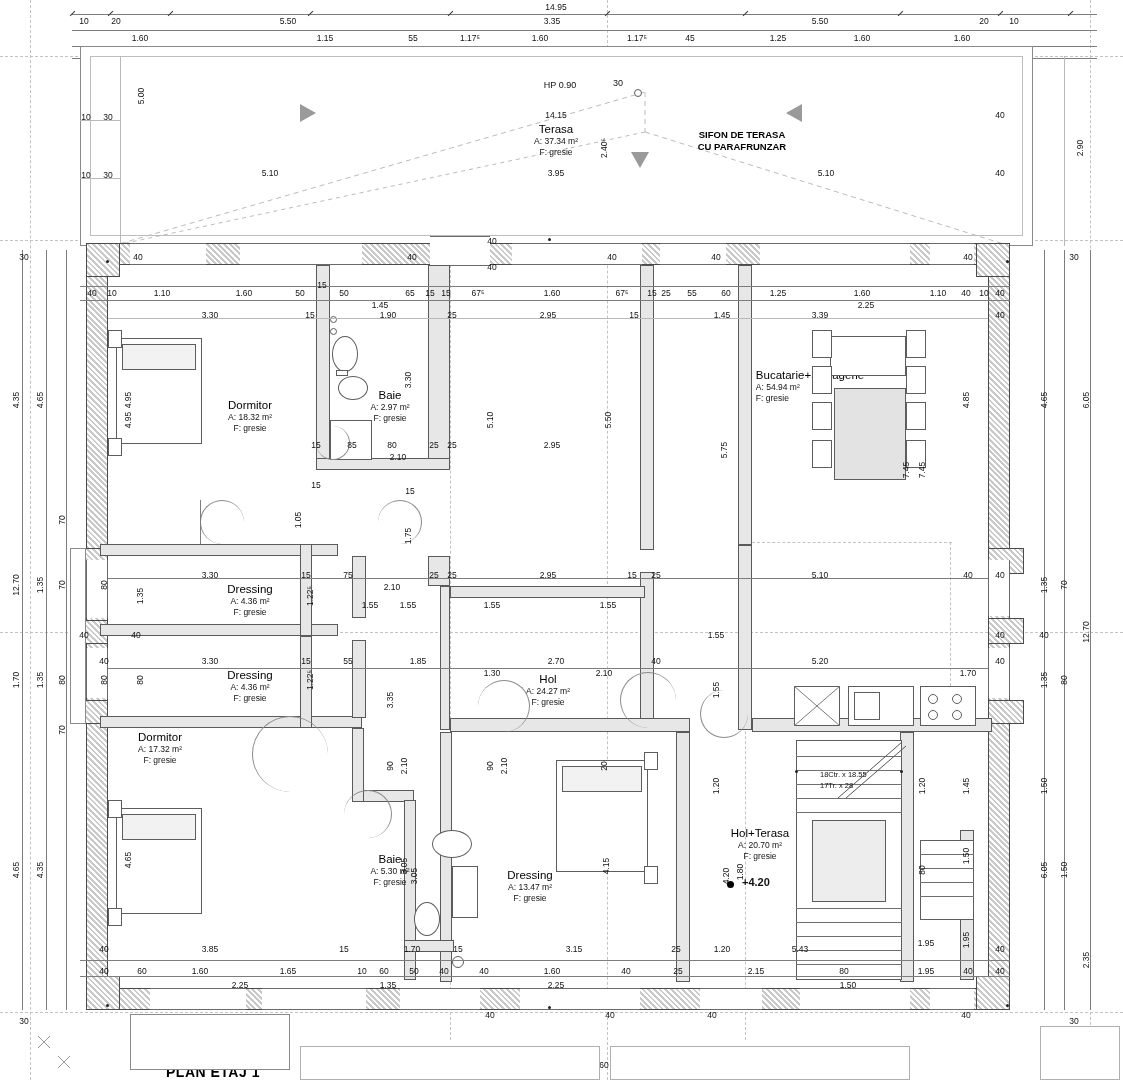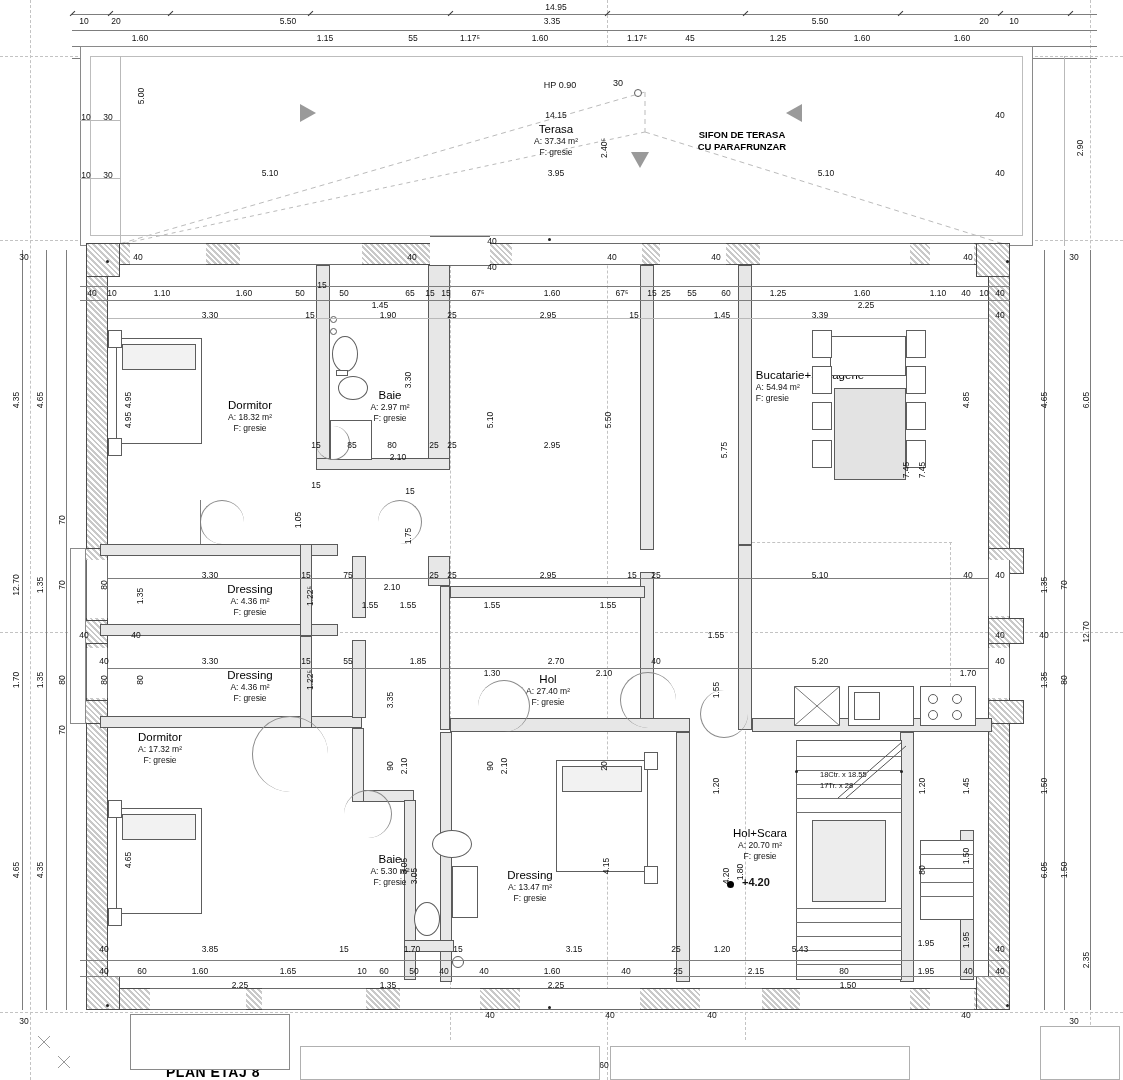--- a/index.html
+++ b/index.html
@@ -275,7 +275,7 @@
 
   <div class="room" style="left:548px;top:672px">
     <div class="nm">Hol</div>
-    <div class="a">A: 27.40 m²</div>
+    <div class="a">A: 24.27 m²</div>
     <div class="f">F: gresie</div>
   </div>
 

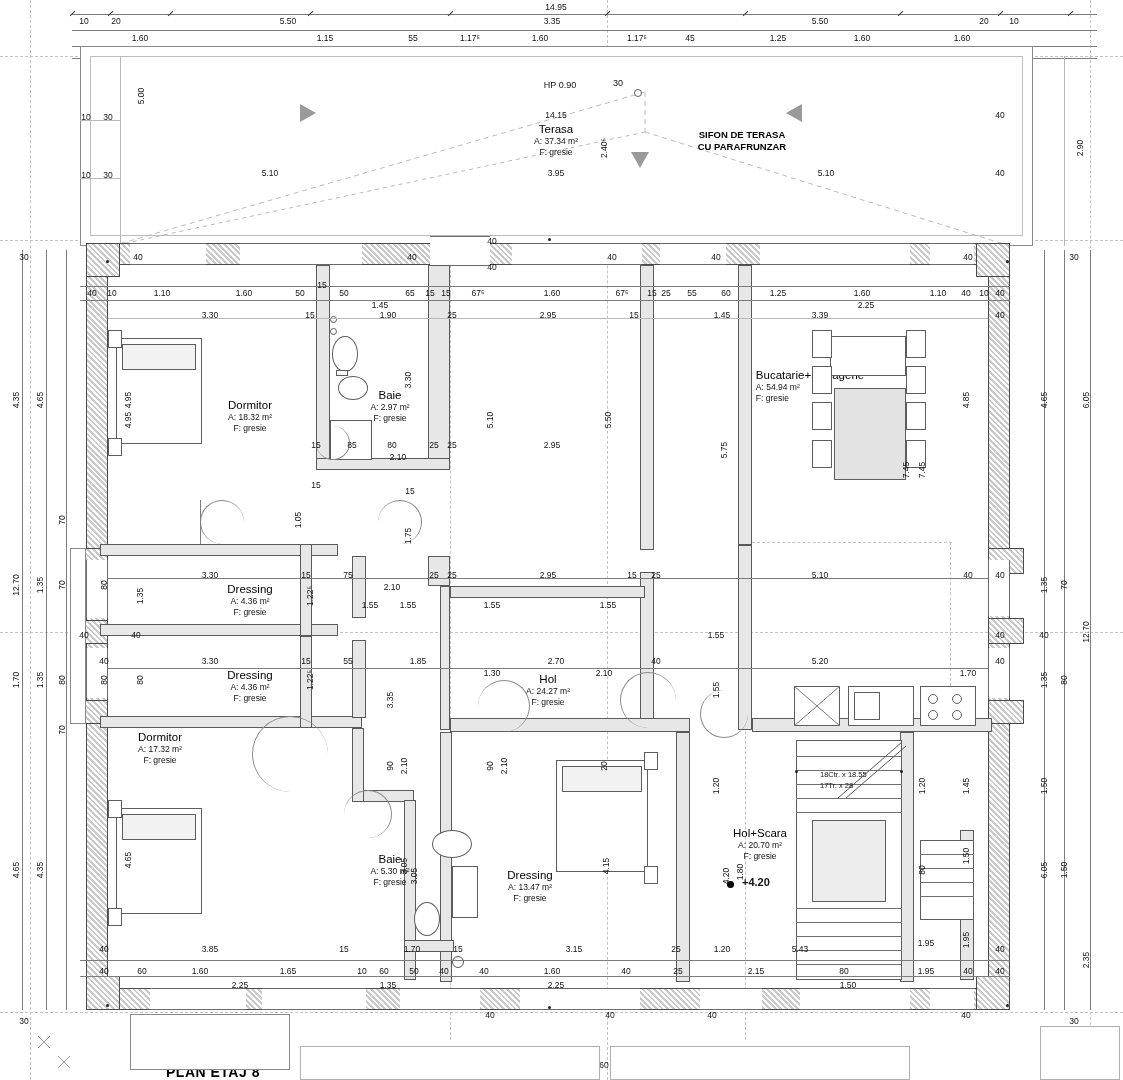--- a/index.html
+++ b/index.html
@@ -298,7 +298,7 @@
   </div>
 
   <div class="room" style="left:760px;top:826px">
-    <div class="nm">Hol+Scara</div>
+    <div class="nm">Hol+Terasa</div>
     <div class="a">A: 20.70 m²</div>
     <div class="f">F: gresie</div>
   </div>

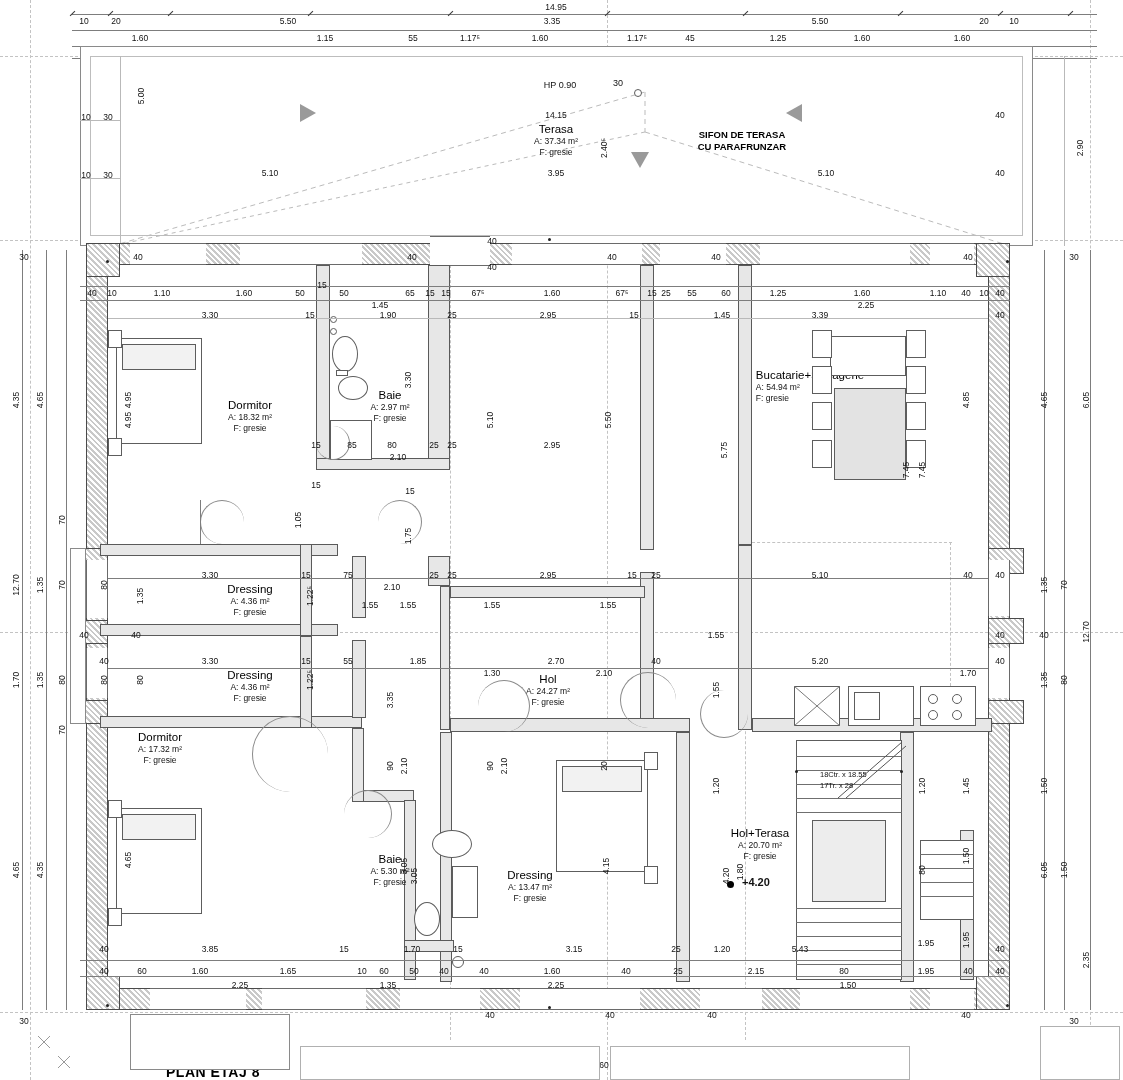--- a/index.html
+++ b/index.html
@@ -313,7 +313,7 @@
   <div class="dot" style="left:727px;top:881px;width:7px;height:7px;border-radius:50%;background:#000"></div>
   <div class="txt bold" style="left:742px;top:876px;font-size:11px">+4.20</div>
 
-  <div class="title" style="left:166px;top:1064px">PLAN ETAJ 8</div>
+  <div class="title" style="left:166px;top:1064px">PLAN ETAJ 1</div>
   <div class="title" style="left:430px;top:1068px;font-size:13px">COPERTINA</div>
 
   <div class="fur" style="left:116px;top:338px;width:86px;height:106px"></div>

